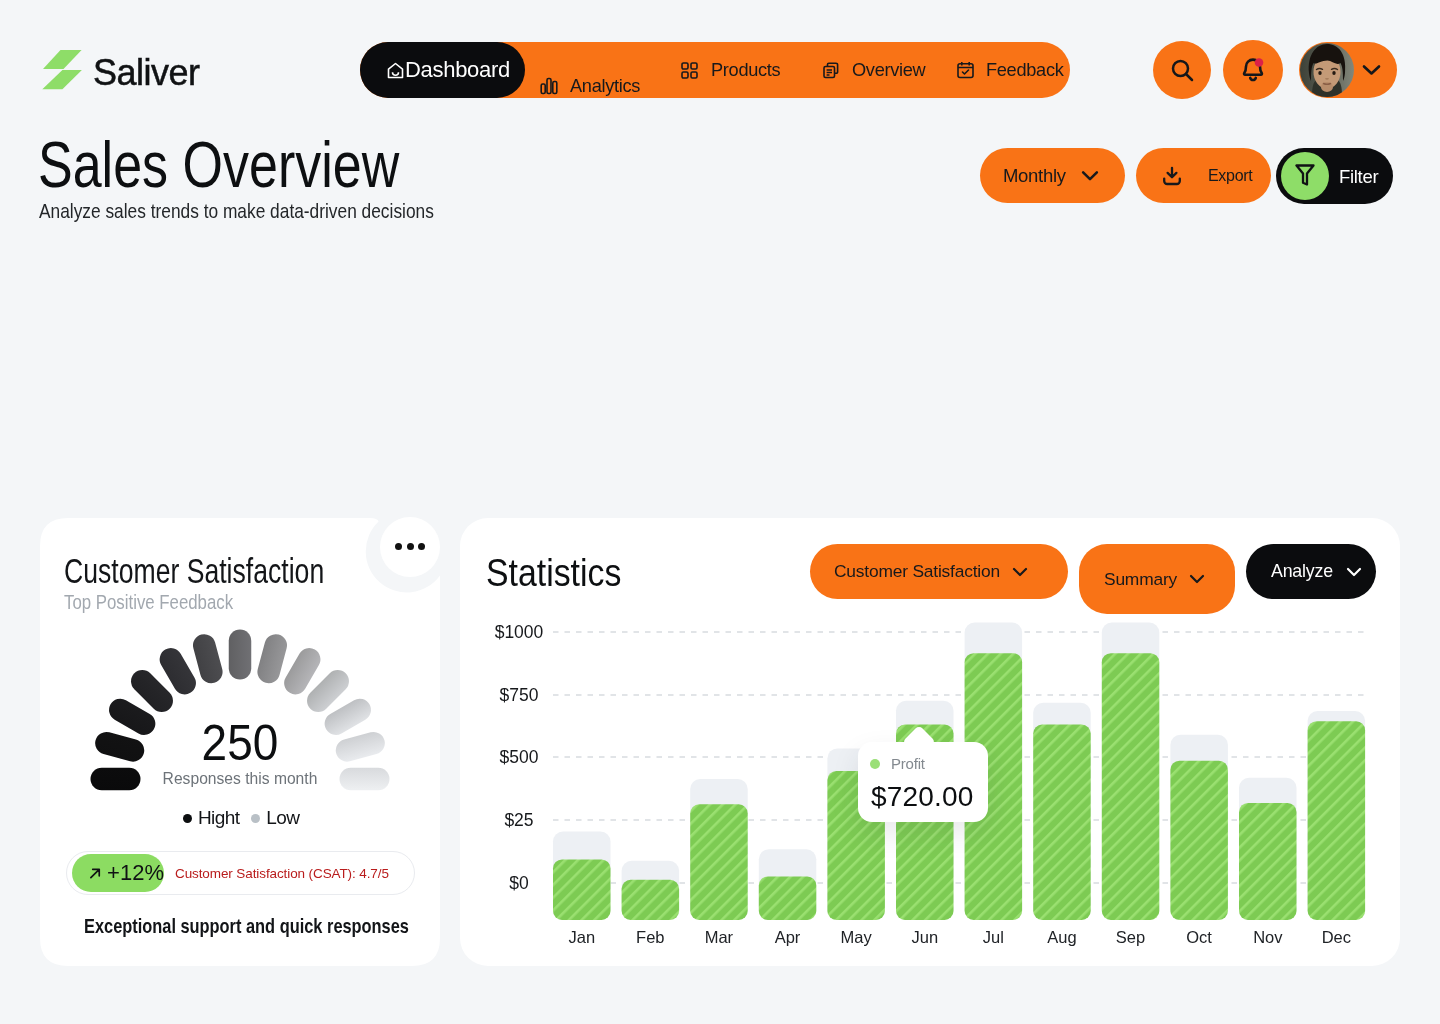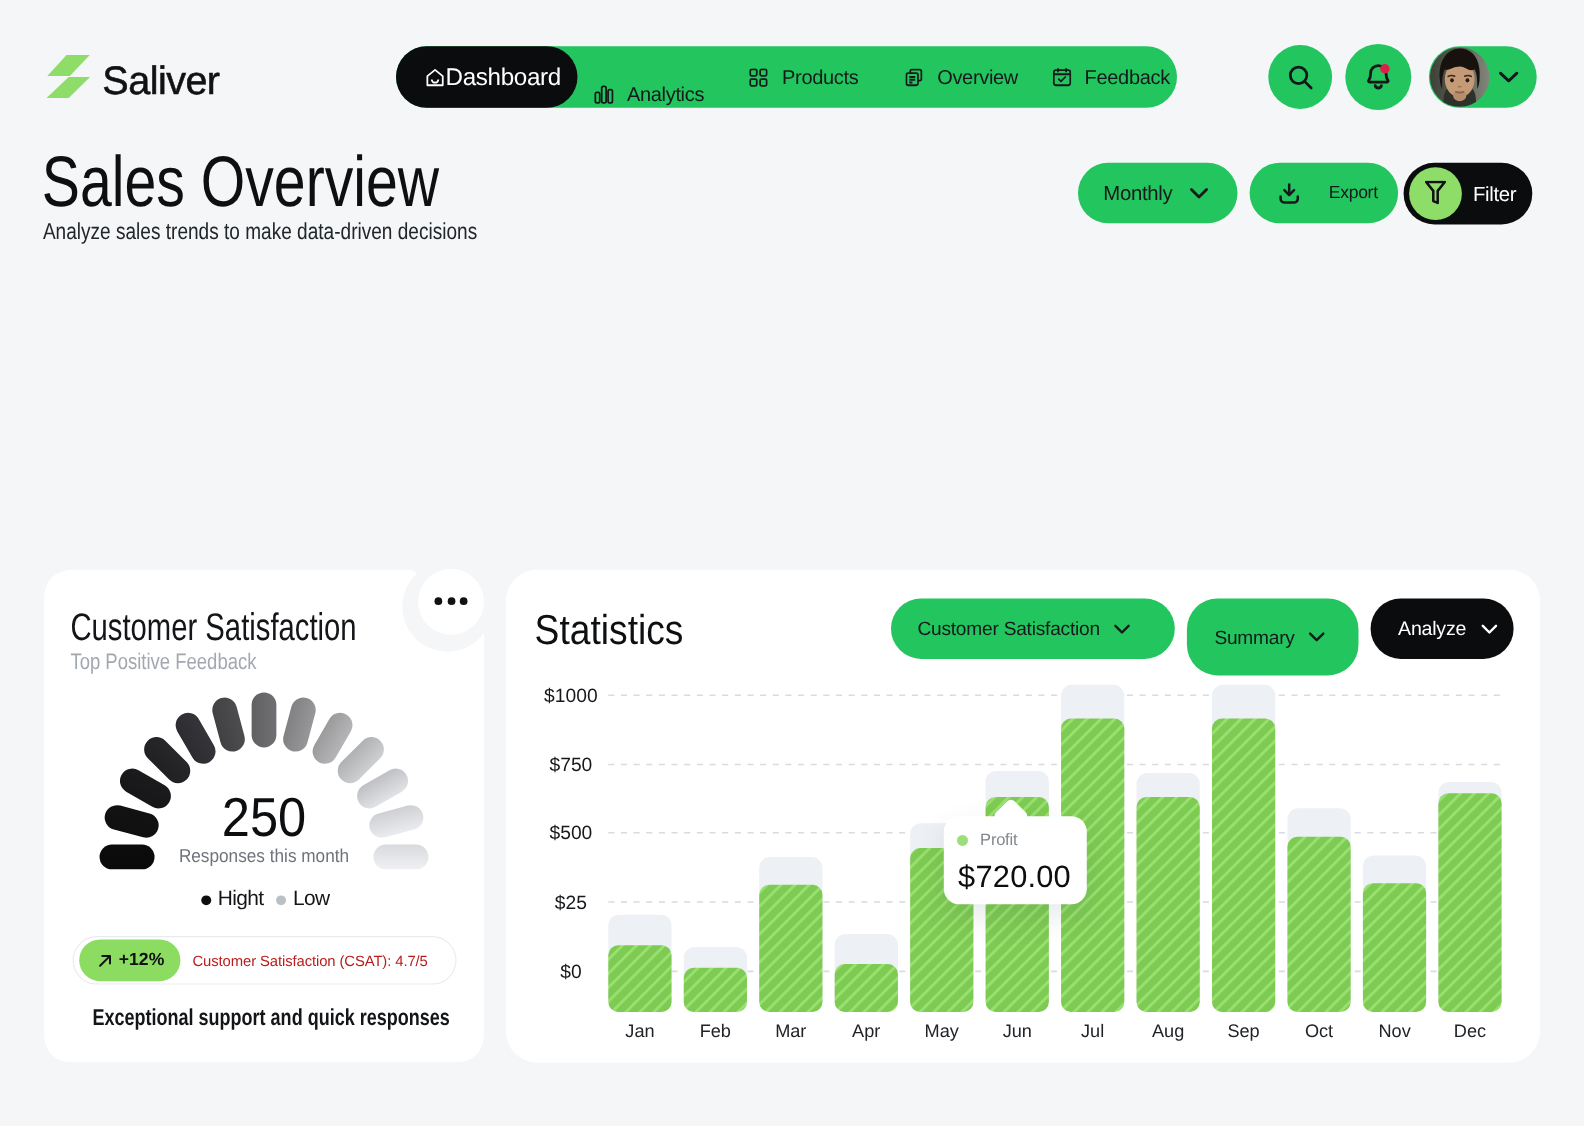--- a/index.html
+++ b/index.html
@@ -6,7 +6,7 @@
 html,body { width:1440px; height:1024px; overflow:hidden; }
 body { -webkit-font-smoothing:antialiased; background:#f4f6f8; font-family:"Liberation Sans", sans-serif; color:#17191c; position:relative; }
 .abs { position:absolute; }
-.pill { background:#22c55e; border-radius:28px; }
+.pill { background:#f97316; border-radius:28px; }
 .blackpill { background:#0b0c0e; border-radius:28px; color:#fff; }
 .row { display:flex; align-items:center; }
 svg { display:block; }

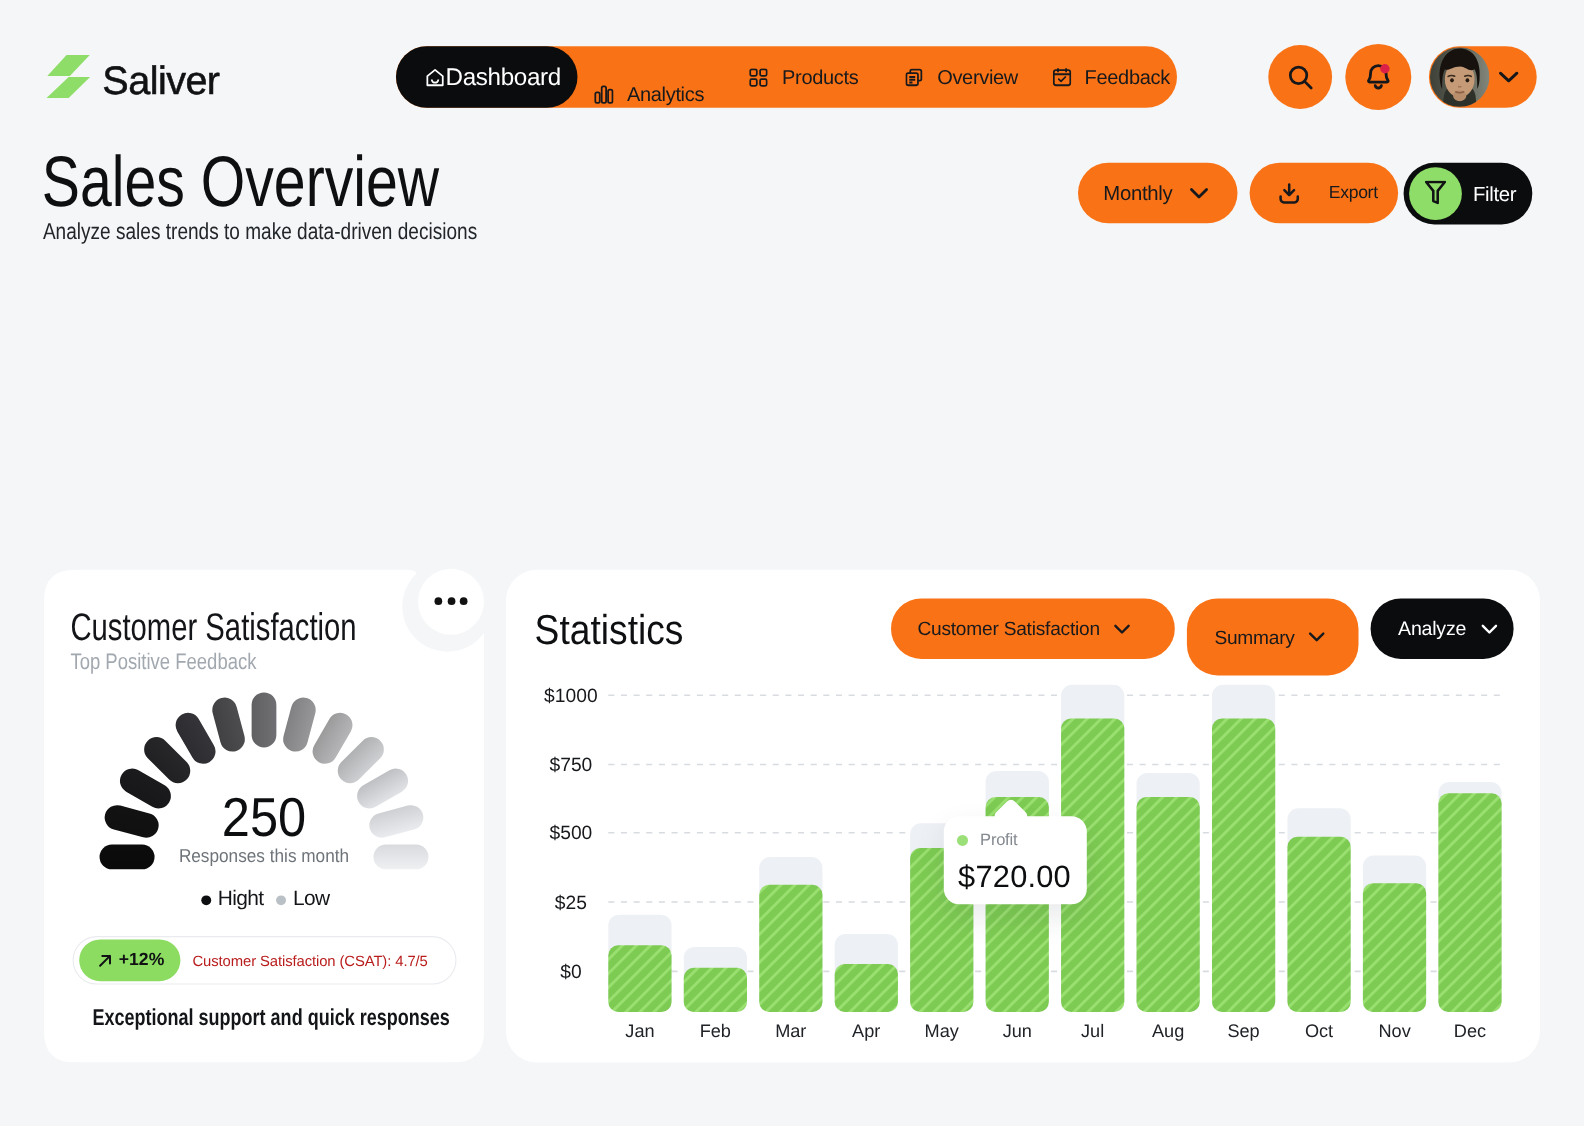--- a/index.html
+++ b/index.html
@@ -226,7 +226,7 @@
     <svg style="margin-left:17px" width="13" height="13" viewBox="0 0 13 13" fill="none" stroke="#101214" stroke-width="1.8" stroke-linecap="round" stroke-linejoin="round">
       <path d="M2 11 L11 2 M4 2 H11 V9"></path>
     </svg>
-    <span style="margin-left:6px;font-size:16px;font-weight:700;letter-spacing:0;color:#101214;">+12%</span>
+    <span style="margin-left:6px;font-size:22px;font-weight:400;letter-spacing:0;color:#101214;">+12%</span>
   </div>
   <span style="margin-left:11px;font-size:13.5px;letter-spacing:-0.1px;color:#b91c1c;">Customer Satisfaction (CSAT): 4.7/5</span>
 </div>

